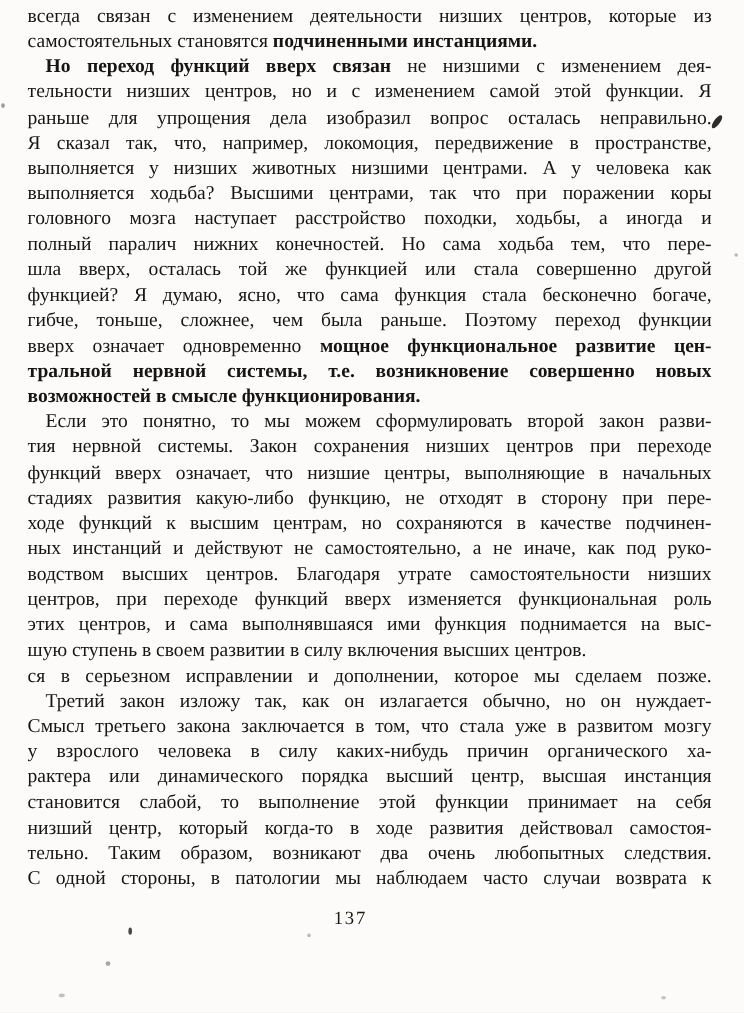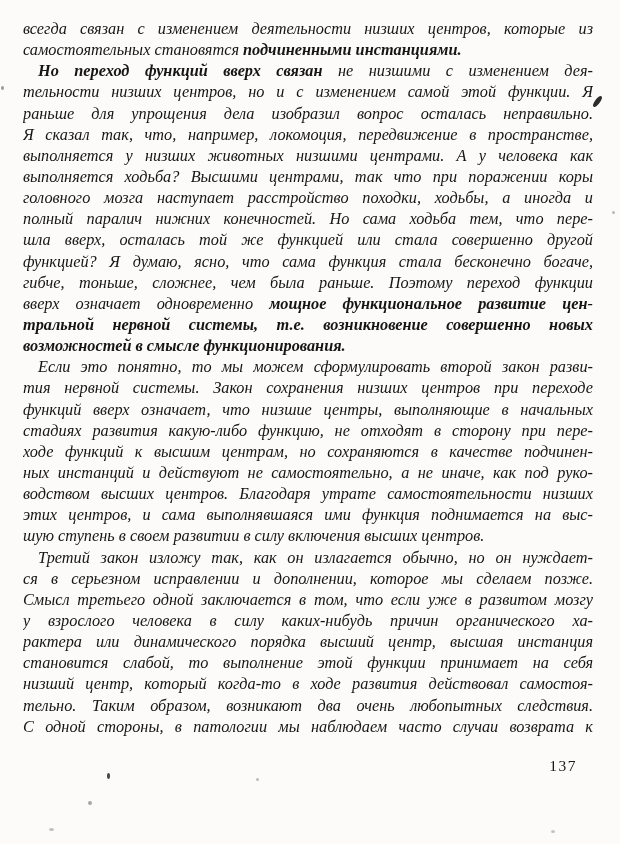--- a/index.html
+++ b/index.html
@@ -20,9 +20,8 @@
   .text-block {
     position: absolute;
     left: 23px;
-    top: 18px;
+    top: 2px;
     width: 570px;
-    font-style: italic;
   }
   .paragraph { margin: 0; padding: 0; }
   .line {

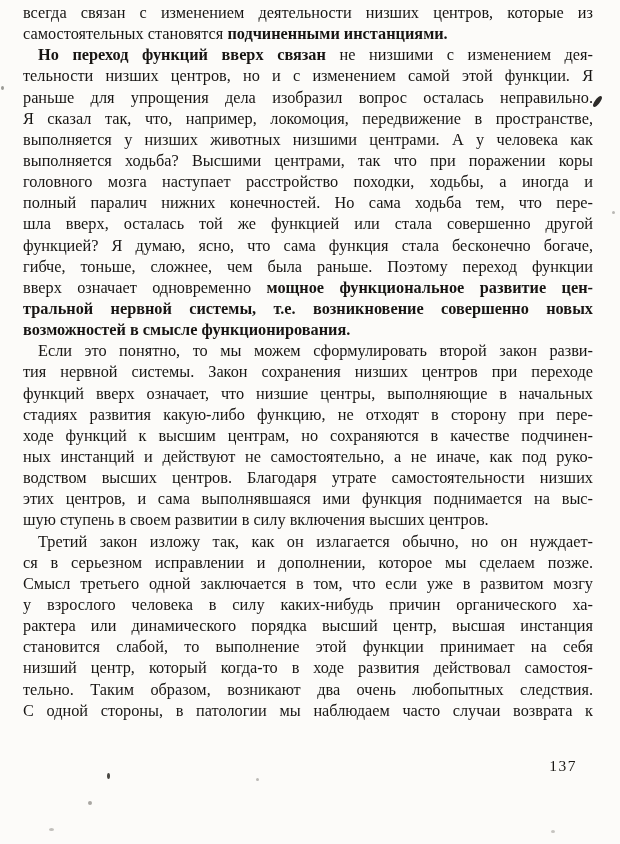--- a/index.html
+++ b/index.html
@@ -105,6 +105,7 @@
         <div class="line just"><span class="run">ходе функций к высшим центрам, но сохраняются в качестве подчинен-</span></div>
         <div class="line just"><span class="run">ных инстанций и действуют не самостоятельно, а не иначе, как под руко-</span></div>
         <div class="line just"><span class="run">водством высших центров. Благодаря утрате самостоятельности низших</span></div>
+        <div class="line just"><span class="run">центров, при переходе функций вверх изменяется функциональная роль</span></div>
         <div class="line just"><span class="run">этих центров, и сама выполнявшаяся ими функция поднимается на выс-</span></div>
         <div class="line"><span class="run">шую ступень в своем развитии в силу включения высших центров.</span></div>
       </div>

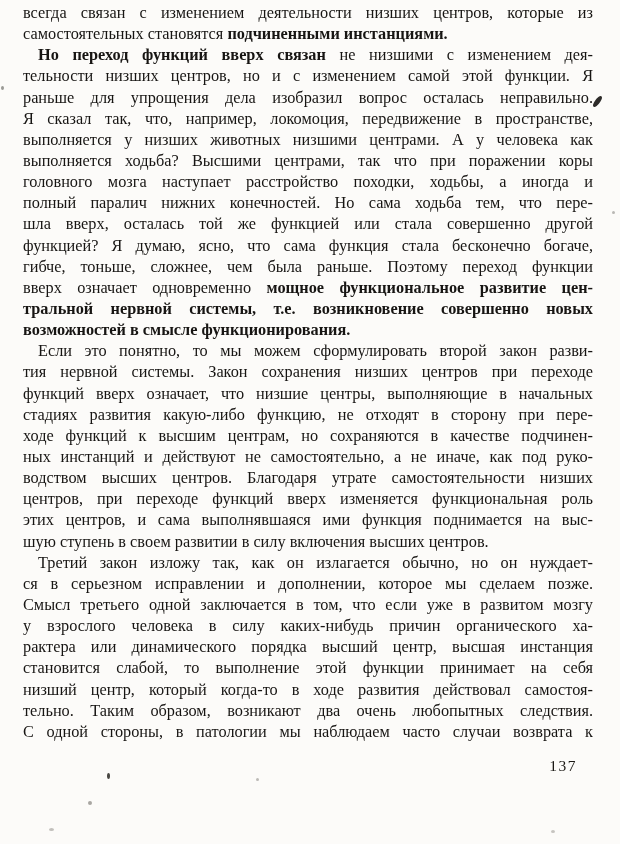--- a/index.html
+++ b/index.html
@@ -110,8 +110,8 @@
         <div class="line"><span class="run">шую ступень в своем развитии в силу включения высших центров.</span></div>
       </div>
       <div class="paragraph">
+        <div class="line just"><span class="run">ся в серьезном исправлении и дополнении, которое мы сделаем позже.</span></div>
         <div class="line just indent"><span class="run">Третий закон изложу так, как он излагается обычно, но он нуждает-</span></div>
-        <div class="line just"><span class="run">ся в серьезном исправлении и дополнении, которое мы сделаем позже.</span></div>
         <div class="line just"><span class="run">Смысл третьего одной заключается в том, что если уже в развитом мозгу</span></div>
         <div class="line just"><span class="run">у взрослого человека в силу каких-нибудь причин органического ха-</span></div>
         <div class="line just"><span class="run">рактера или динамического порядка высший центр, высшая инстанция</span></div>

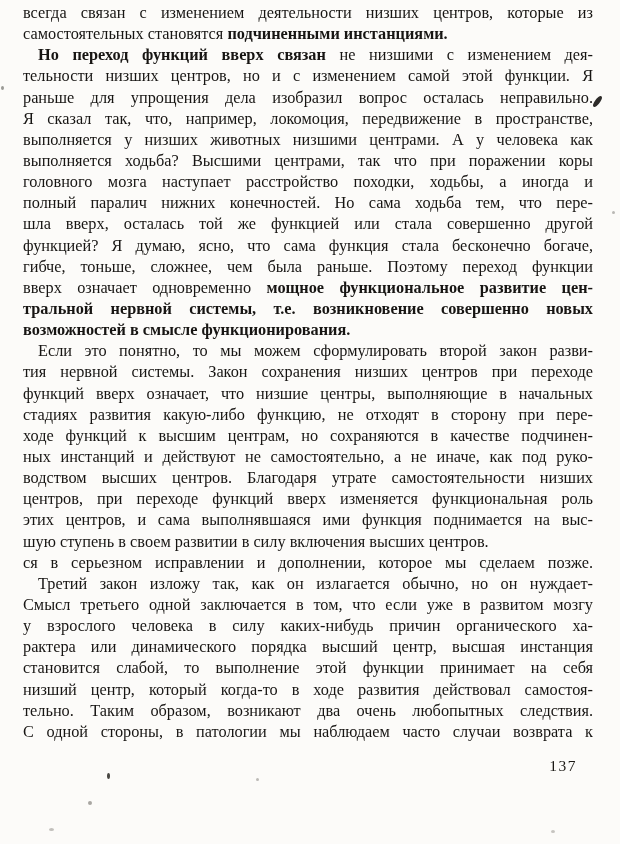--- a/index.html
+++ b/index.html
@@ -112,7 +112,7 @@
       <div class="paragraph">
         <div class="line just"><span class="run">ся в серьезном исправлении и дополнении, которое мы сделаем позже.</span></div>
         <div class="line just indent"><span class="run">Третий закон изложу так, как он излагается обычно, но он нуждает-</span></div>
-        <div class="line just"><span class="run">Смысл третьего одной заключается в том, что если уже в развитом мозгу</span></div>
+        <div class="line just"><span class="run">Смысл третьего закона заключается в том, что стала уже в развитом мозгу</span></div>
         <div class="line just"><span class="run">у взрослого человека в силу каких-нибудь причин органического ха-</span></div>
         <div class="line just"><span class="run">рактера или динамического порядка высший центр, высшая инстанция</span></div>
         <div class="line just"><span class="run">становится слабой, то выполнение этой функции принимает на себя</span></div>

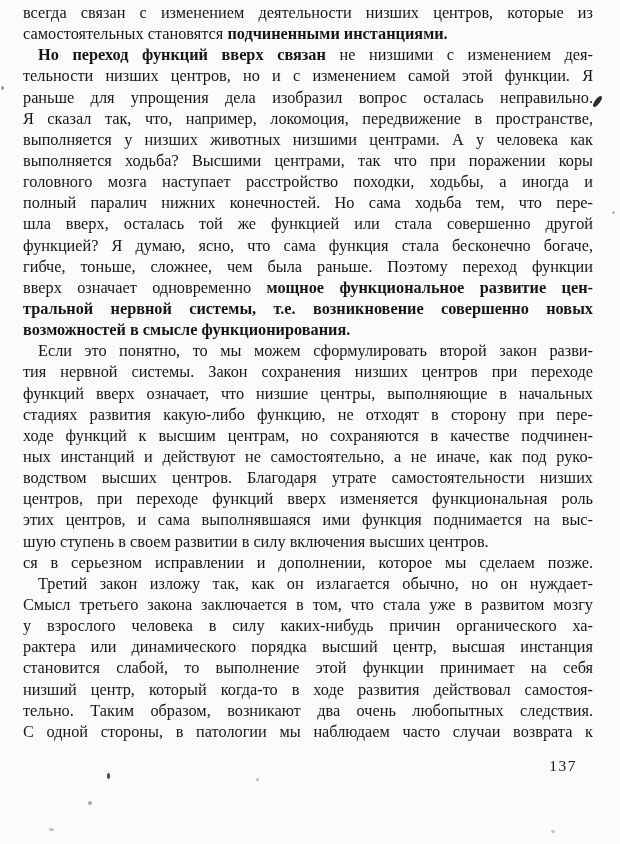--- a/index.html
+++ b/index.html
@@ -42,7 +42,7 @@
     left: 23px;
     top: 757px;
     width: 570px;
-    text-align: right;
+    text-align: center;
     font-size: 15.5px;
     letter-spacing: 1.5px;
     transform: translateX(-16px);

